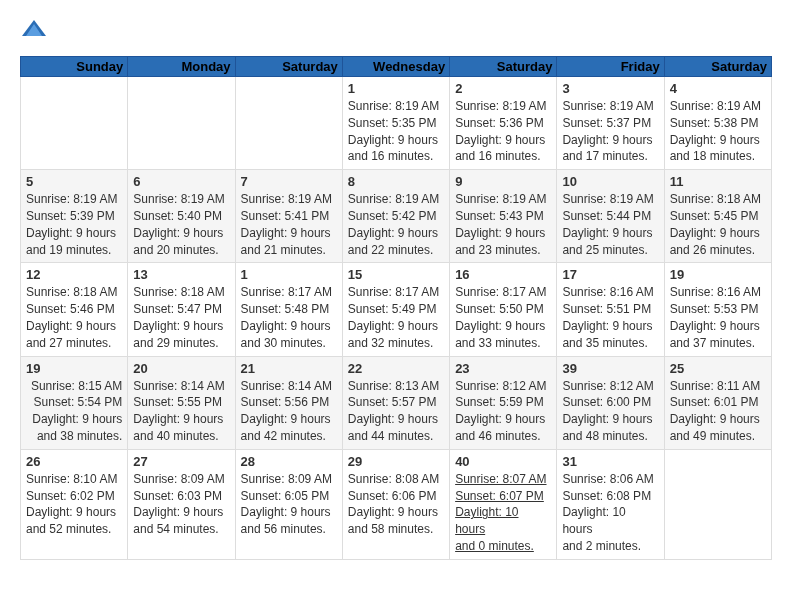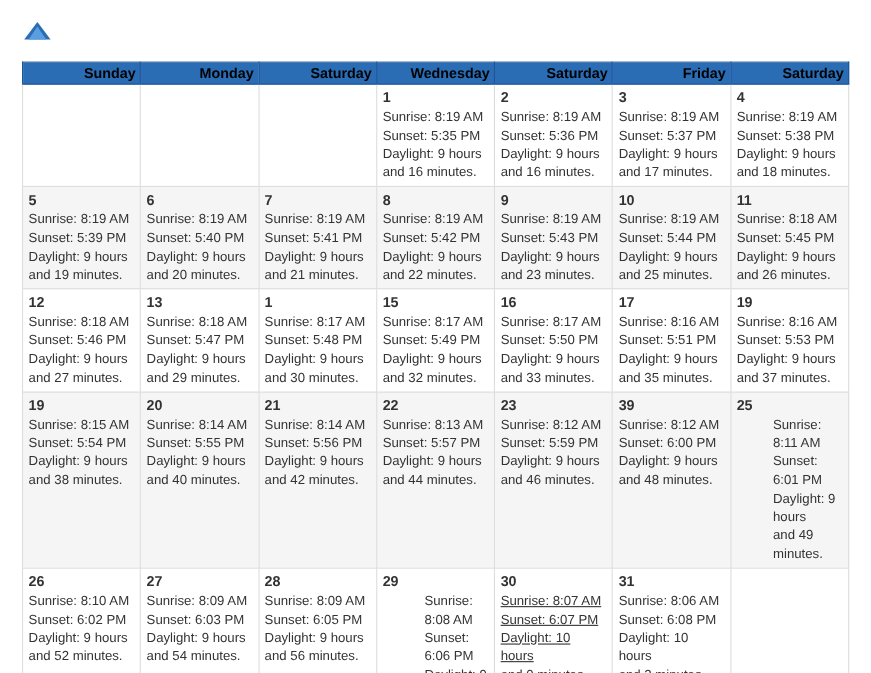--- a/index.html
+++ b/index.html
@@ -270,7 +270,7 @@
         <tr>
           <td>
             <span class="day-num">19</span>
-            <div class="day-info" style="white-space: pre-line;">Sunrise: 8:15 AM
+            <div class="day-info" style="white-space: pre-line; text-align: right;">Sunrise: 8:15 AM
 Sunset: 5:54 PM
 Daylight: 9 hours
 and 38 minutes.</div>

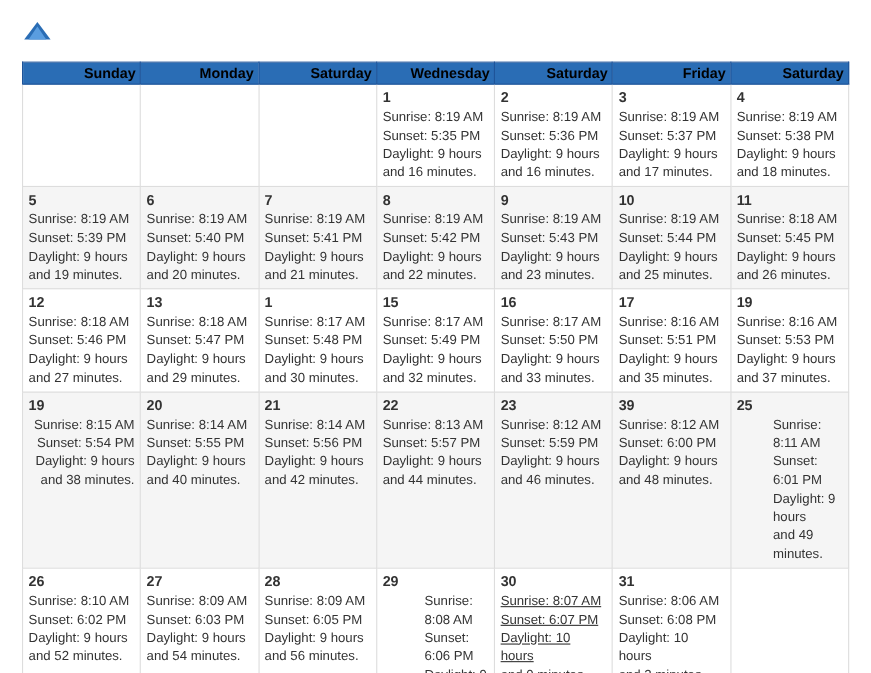--- a/index.html
+++ b/index.html
@@ -312,7 +312,7 @@
           </td>
           <td>
             <span class="day-num">25</span>
-            <div class="day-info" style="white-space: pre-line; margin-left: 33px;">Sunrise: 8:11 AM
+            <div class="day-info" style="white-space: pre-line;">Sunrise: 8:11 AM
 Sunset: 6:01 PM
 Daylight: 9 hours
 and 49 minutes.</div>

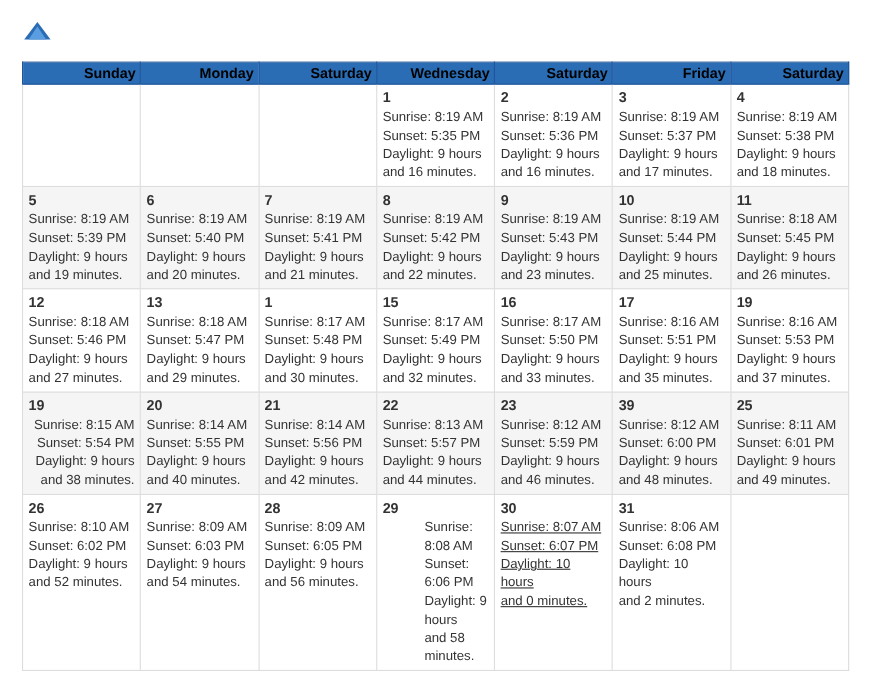--- a/index.html
+++ b/index.html
@@ -348,7 +348,7 @@
 and 58 minutes.</div>
           </td>
           <td>
-            <span class="day-num">30</span>
+            <span class="day-num">40</span>
             <div class="day-info" style="white-space: pre-line; text-decoration: underline;">Sunrise: 8:07 AM
 Sunset: 6:07 PM
 Daylight: 10 hours

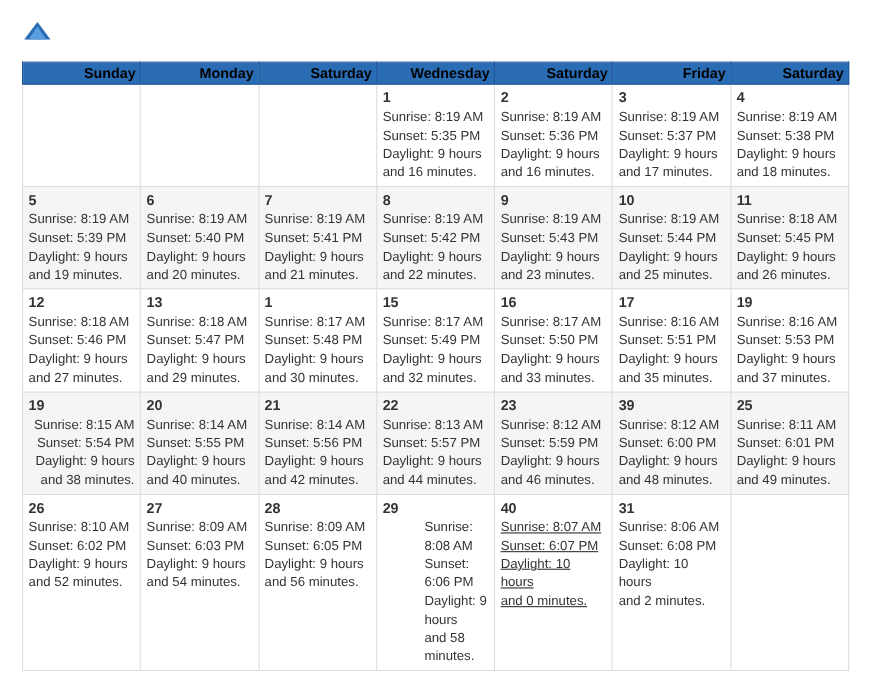--- a/index.html
+++ b/index.html
@@ -342,7 +342,7 @@
           </td>
           <td>
             <span class="day-num">29</span>
-            <div class="day-info" style="white-space: pre-line; margin-left: 38px;">Sunrise: 8:08 AM
+            <div class="day-info" style="white-space: pre-line;">Sunrise: 8:08 AM
 Sunset: 6:06 PM
 Daylight: 9 hours
 and 58 minutes.</div>

